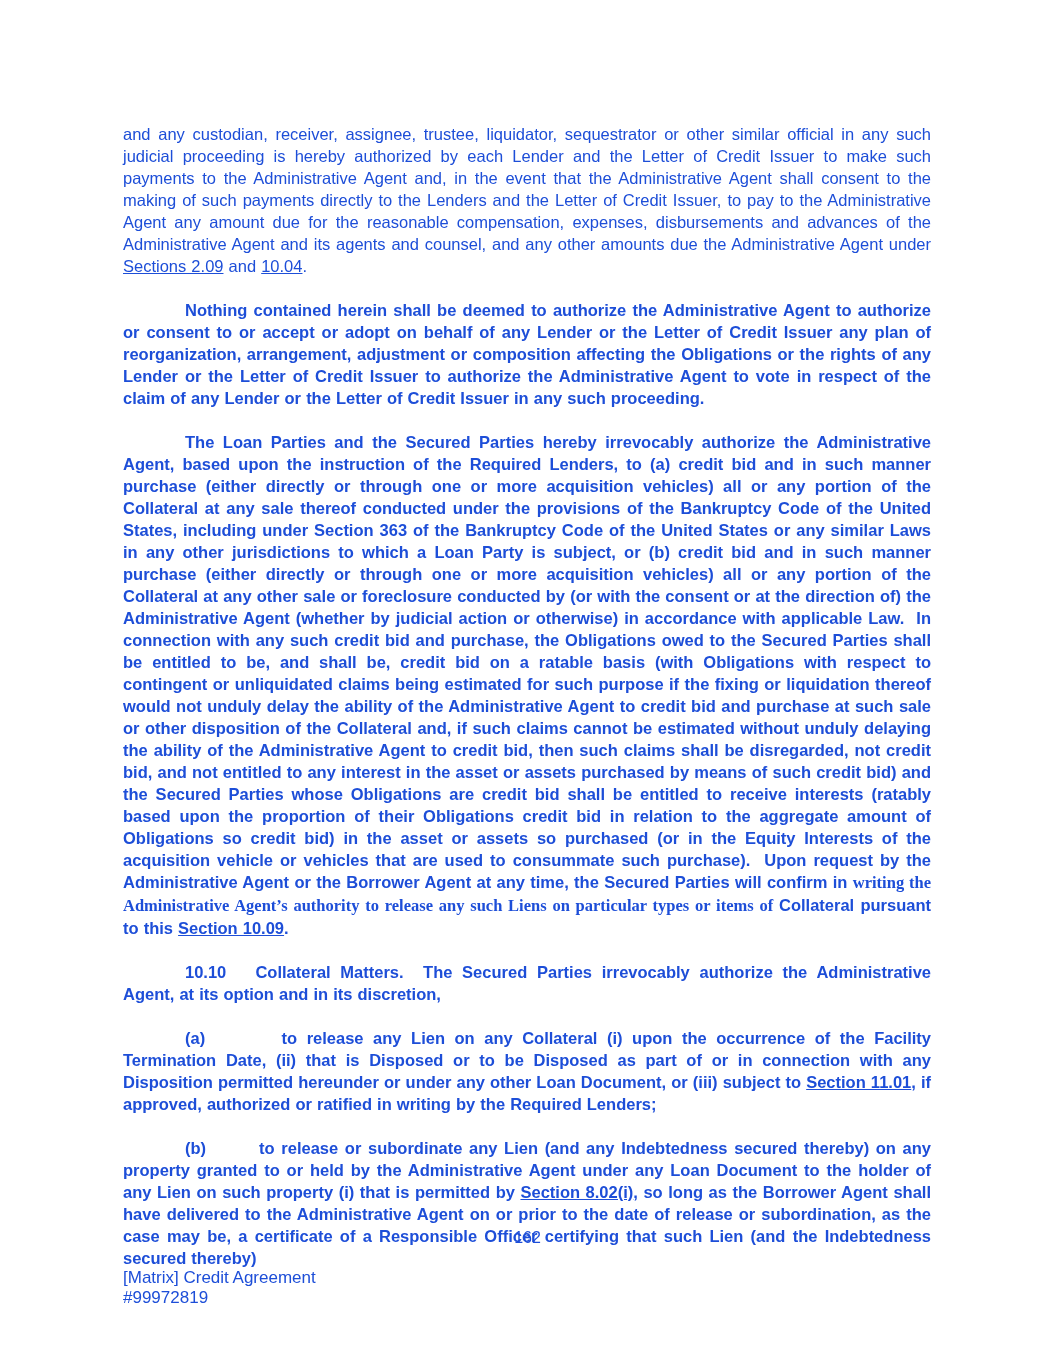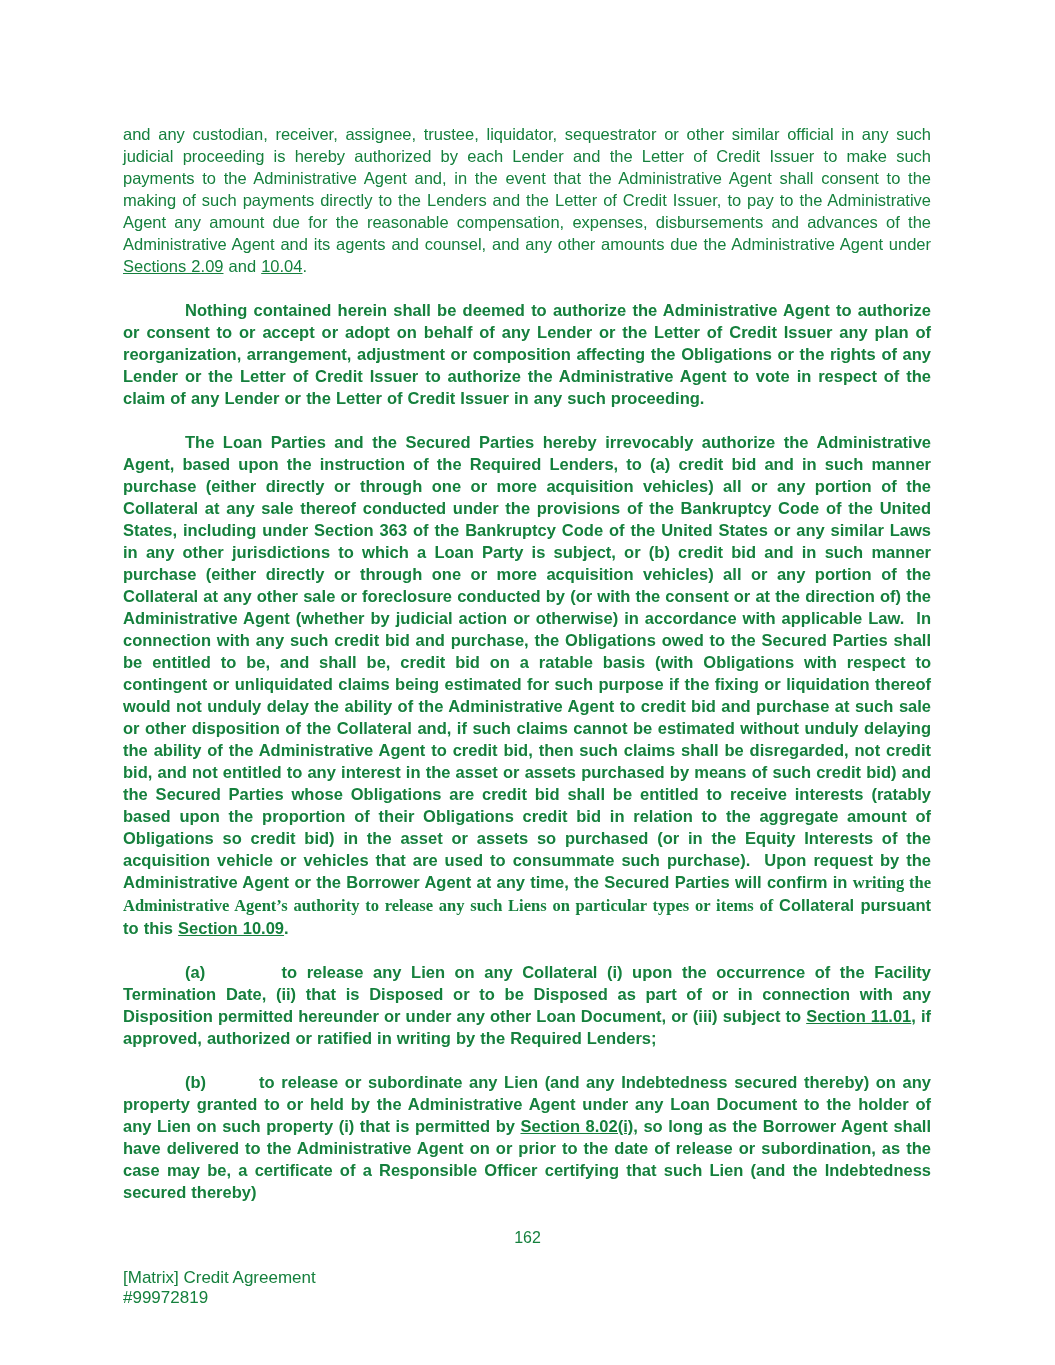--- a/index.html
+++ b/index.html
@@ -10,7 +10,7 @@
     height: 1365px;
     background: #ffffff;
     font-family: "Liberation Sans", sans-serif;
-    color: #15803d;
+    color: #1d4ed8;
     overflow: hidden;
   }
   .content {

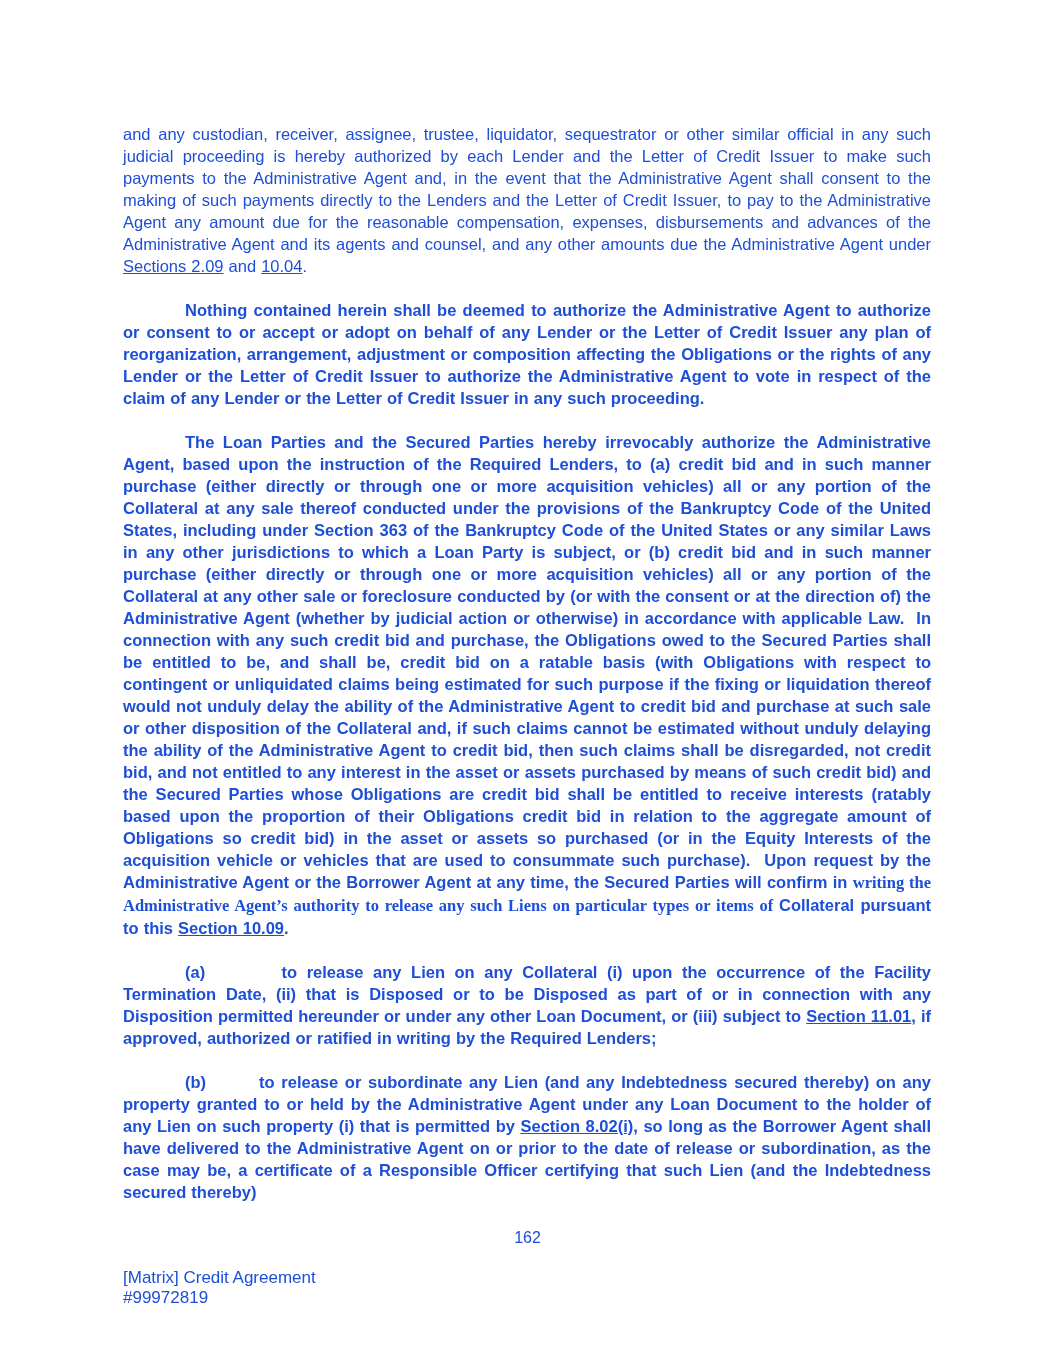--- a/index.html
+++ b/index.html
@@ -54,6 +54,7 @@
       <p class="para"><span>and any custodian, receiver, assignee, trustee, liquidator, sequestrator or other similar official in any such judicial proceeding is hereby authorized by each Lender and the Letter of Credit Issuer to make such payments to the Administrative Agent and, in the event that the Administrative Agent shall consent to the making of such payments directly to the Lenders and the Letter of Credit Issuer, to pay to the Administrative Agent any amount due for the reasonable compensation, expenses, disbursements and advances of the Administrative Agent and its agents and counsel, and any other amounts due the Administrative Agent under </span><span class="u">Sections 2.09</span><span> and </span><span class="u">10.04</span><span>.</span></p>
       <p class="para indent"><span>Nothing contained herein shall be deemed to authorize the Administrative Agent to authorize or consent to or accept or adopt on behalf of any Lender or the Letter of Credit Issuer any plan of reorganization, arrangement, adjustment or composition affecting the Obligations or the rights of any Lender or the Letter of Credit Issuer to authorize the Administrative Agent to vote in respect of the claim of any Lender or the Letter of Credit Issuer in any such proceeding.</span></p>
       <p class="para indent"><span>The Loan Parties and the Secured Parties hereby irrevocably authorize the Administrative Agent, based upon the instruction of the Required Lenders, to (a) credit bid and in such manner purchase (either directly or through one or more acquisition vehicles) all or any portion of the Collateral at any sale thereof conducted under the provisions of the Bankruptcy Code of the United States, including under Section 363 of the Bankruptcy Code of the United States or any similar Laws in any other jurisdictions to which a Loan Party is subject, or (b) credit bid and in such manner purchase (either directly or through one or more acquisition vehicles) all or any portion of the Collateral at any other sale or foreclosure conducted by (or with the consent or at the direction of) the Administrative Agent (whether by judicial action or otherwise) in accordance with applicable Law.&nbsp; In connection with any such credit bid and purchase, the Obligations owed to the Secured Parties shall be entitled to be, and shall be, credit bid on a ratable basis (with Obligations with respect to contingent or unliquidated claims being estimated for such purpose if the fixing or liquidation thereof would not unduly delay the ability of the Administrative Agent to credit bid and purchase at such sale or other disposition of the Collateral and, if such claims cannot be estimated without unduly delaying the ability of the Administrative Agent to credit bid, then such claims shall be disregarded, not credit bid, and not entitled to any interest in the asset or assets purchased by means of such credit bid) and the Secured Parties whose Obligations are credit bid shall be entitled to receive interests (ratably based upon the proportion of their Obligations credit bid in relation to the aggregate amount of Obligations so credit bid) in the asset or assets so purchased (or in the Equity Interests of the acquisition vehicle or vehicles that are used to consummate such purchase).&nbsp; Upon request by the Administrative Agent or the Borrower Agent at any time, the Secured Parties will confirm in </span><span class="serif">writing the Administrative Agent’s authority to release any such Liens on particular types or items of </span><span>Collateral pursuant to this </span><span class="u">Section 10.09</span><span>.</span></p>
+      <p class="para indent"><span>10.10&nbsp;&nbsp;&nbsp;Collateral Matters.&nbsp; The Secured Parties irrevocably authorize the Administrative Agent, at its option and in its discretion,</span></p>
       <p class="para indent"><span>(a)&nbsp;&nbsp;&nbsp;&nbsp;&nbsp;&nbsp;&nbsp;&nbsp;to release any Lien on any Collateral (i) upon the occurrence of the Facility Termination Date, (ii) that is Disposed or to be Disposed as part of or in connection with any Disposition permitted hereunder or under any other Loan Document, or (iii) subject to </span><span class="u">Section 11.01</span><span>, if approved, authorized or ratified in writing by the Required Lenders;</span></p>
       <p class="para indent"><span>(b)&nbsp;&nbsp;&nbsp;&nbsp;&nbsp;&nbsp;&nbsp;&nbsp;to release or subordinate any Lien (and any Indebtedness secured thereby) on any property granted to or held by the Administrative Agent under any Loan Document to the holder of any Lien on such property (i) that is permitted by </span><span class="u">Section 8.02(i)</span><span>, so long as the Borrower Agent shall have delivered to the Administrative Agent on or prior to the date of release or subordination, as the case may be, a certificate of a Responsible Officer certifying that such Lien (and the Indebtedness secured thereby)</span></p>
     </div>

